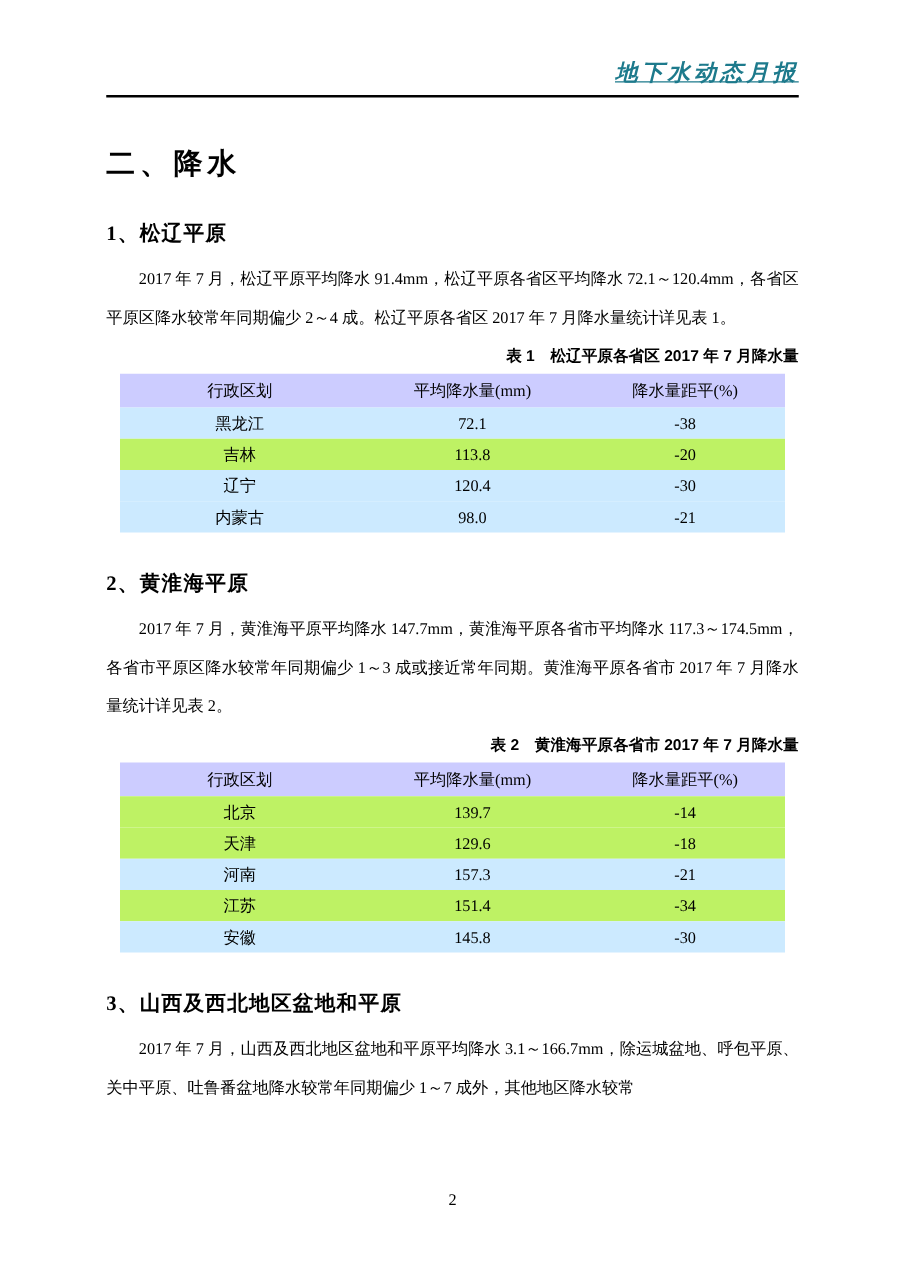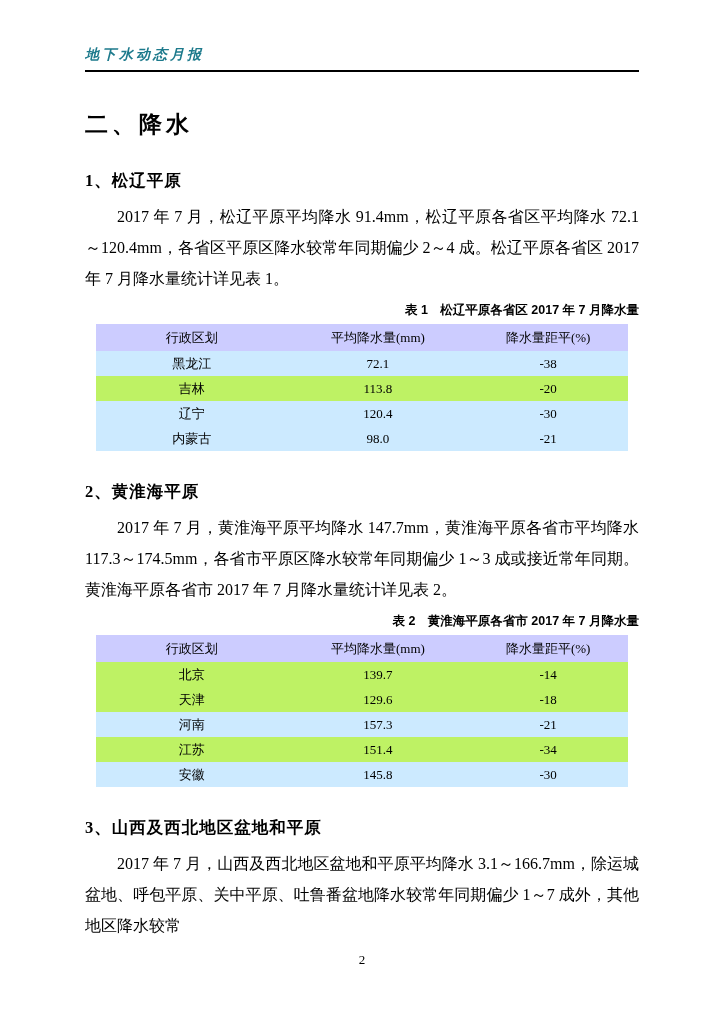--- a/index.html
+++ b/index.html
@@ -16,13 +16,14 @@
     overflow: hidden;
   }
   .doc-header-title {
-    text-align: left;
-    font-size: 14px;
+    text-align: right;
+    font-size: 18px;
     font-weight: bold;
     font-style: italic;
     letter-spacing: 3px;
     color: var(--header-title, #1d7a8c);
     padding-bottom: 6px;
+    text-decoration: underline;
   }
   .doc-header-rule {
     border-bottom: 2px solid var(--header-rule, #000000);

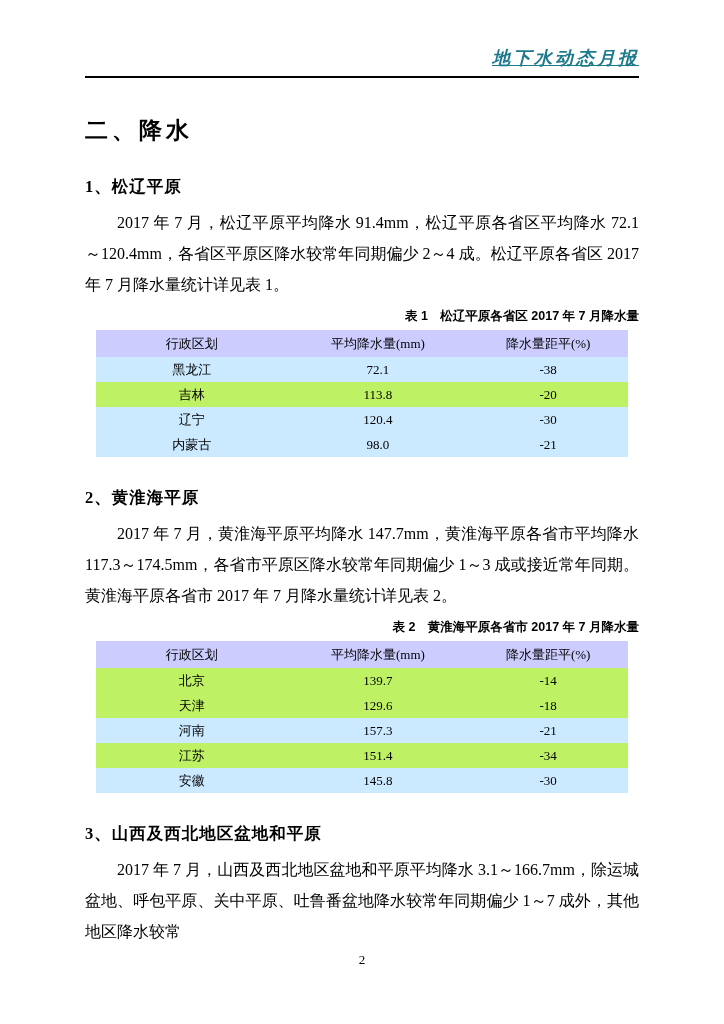--- a/index.html
+++ b/index.html
@@ -42,7 +42,7 @@
     margin: 30px 0 0 0;
   }
   .body-par {
-    font-size: 16px;
+    font-size: 13px;
     line-height: 31px;
     text-align: justify;
     text-indent: 2em;

